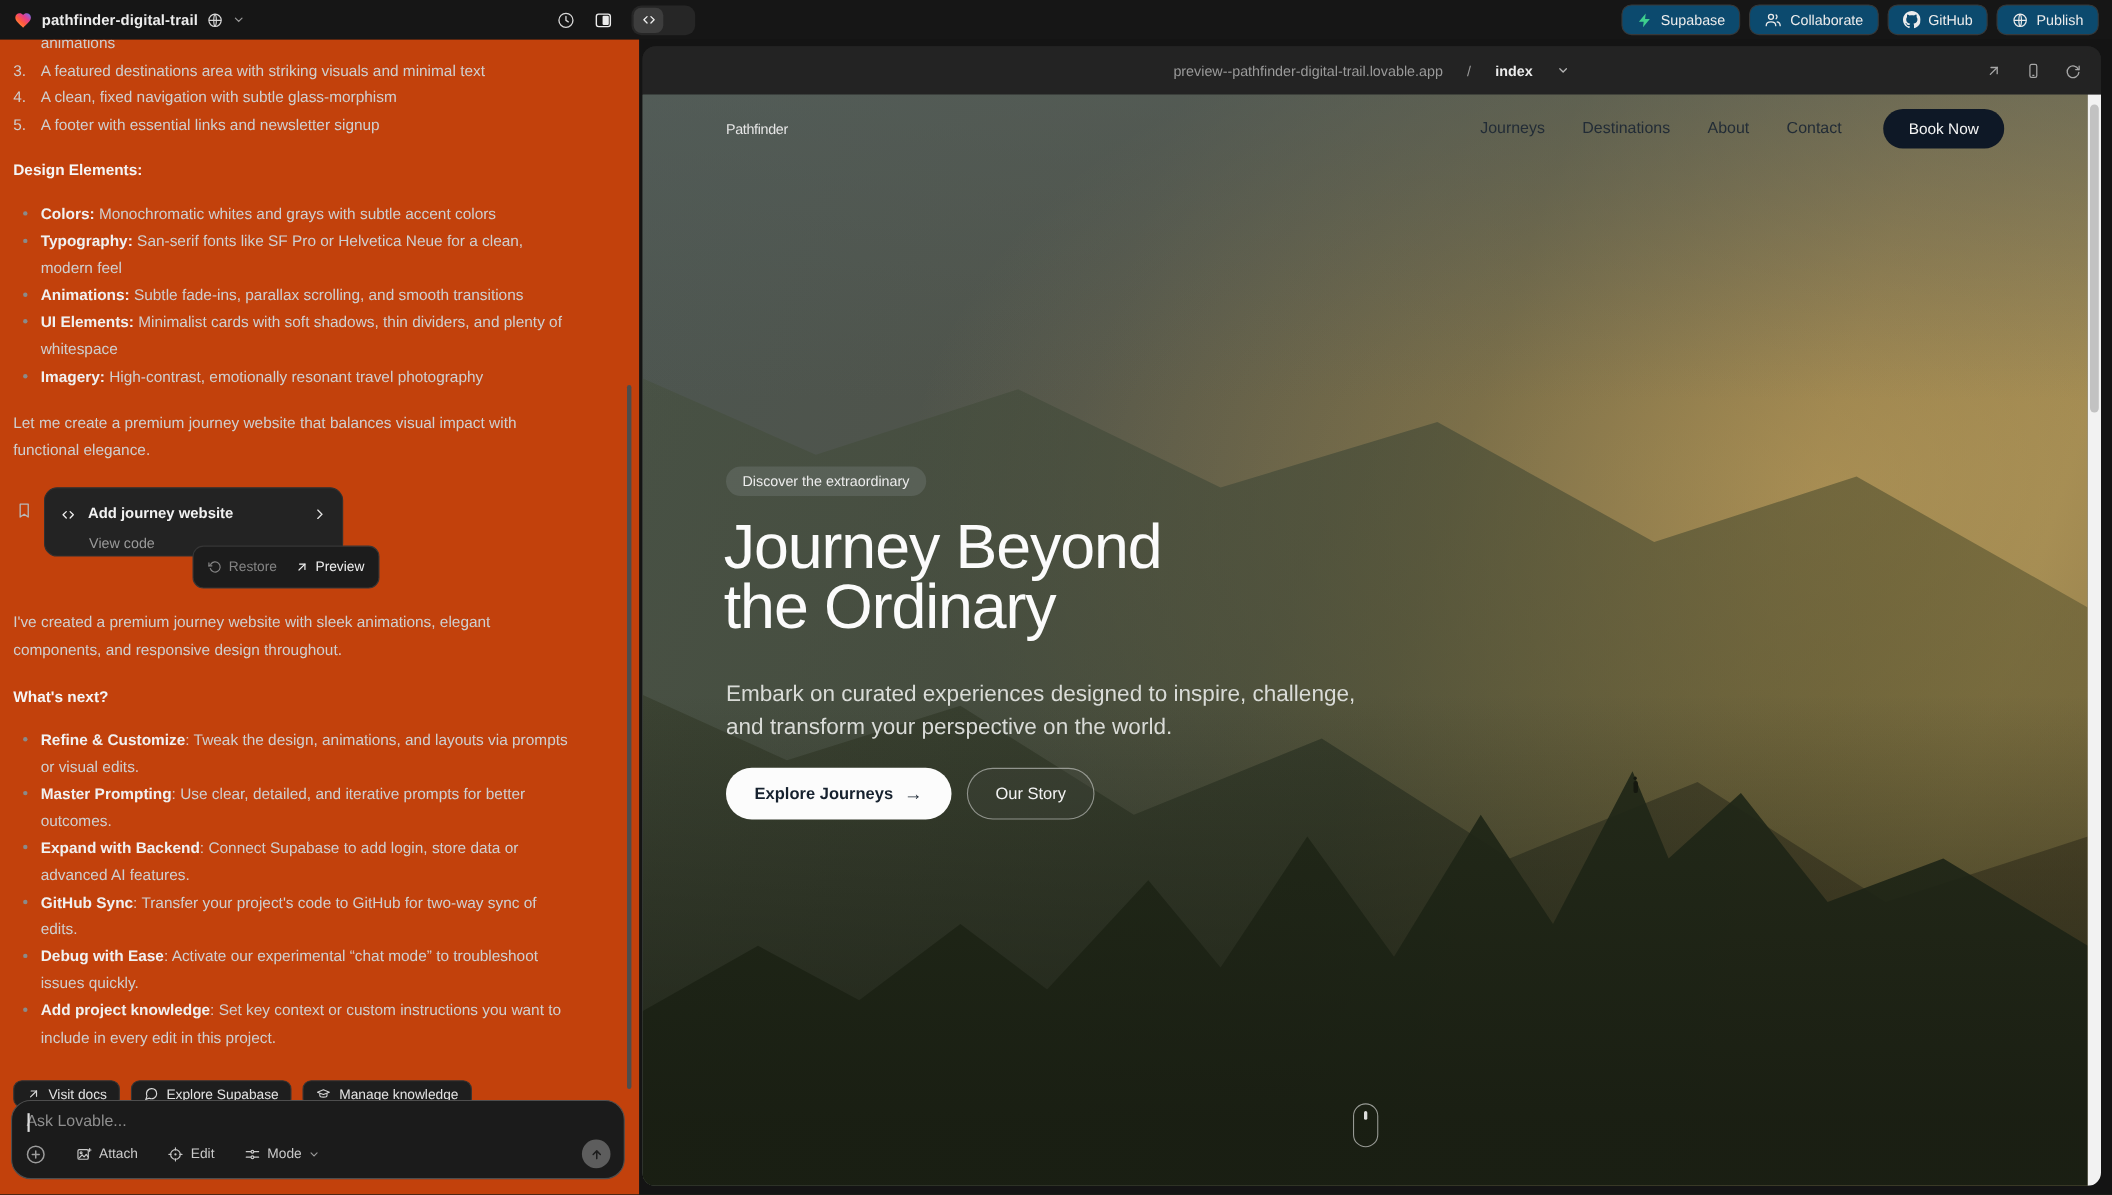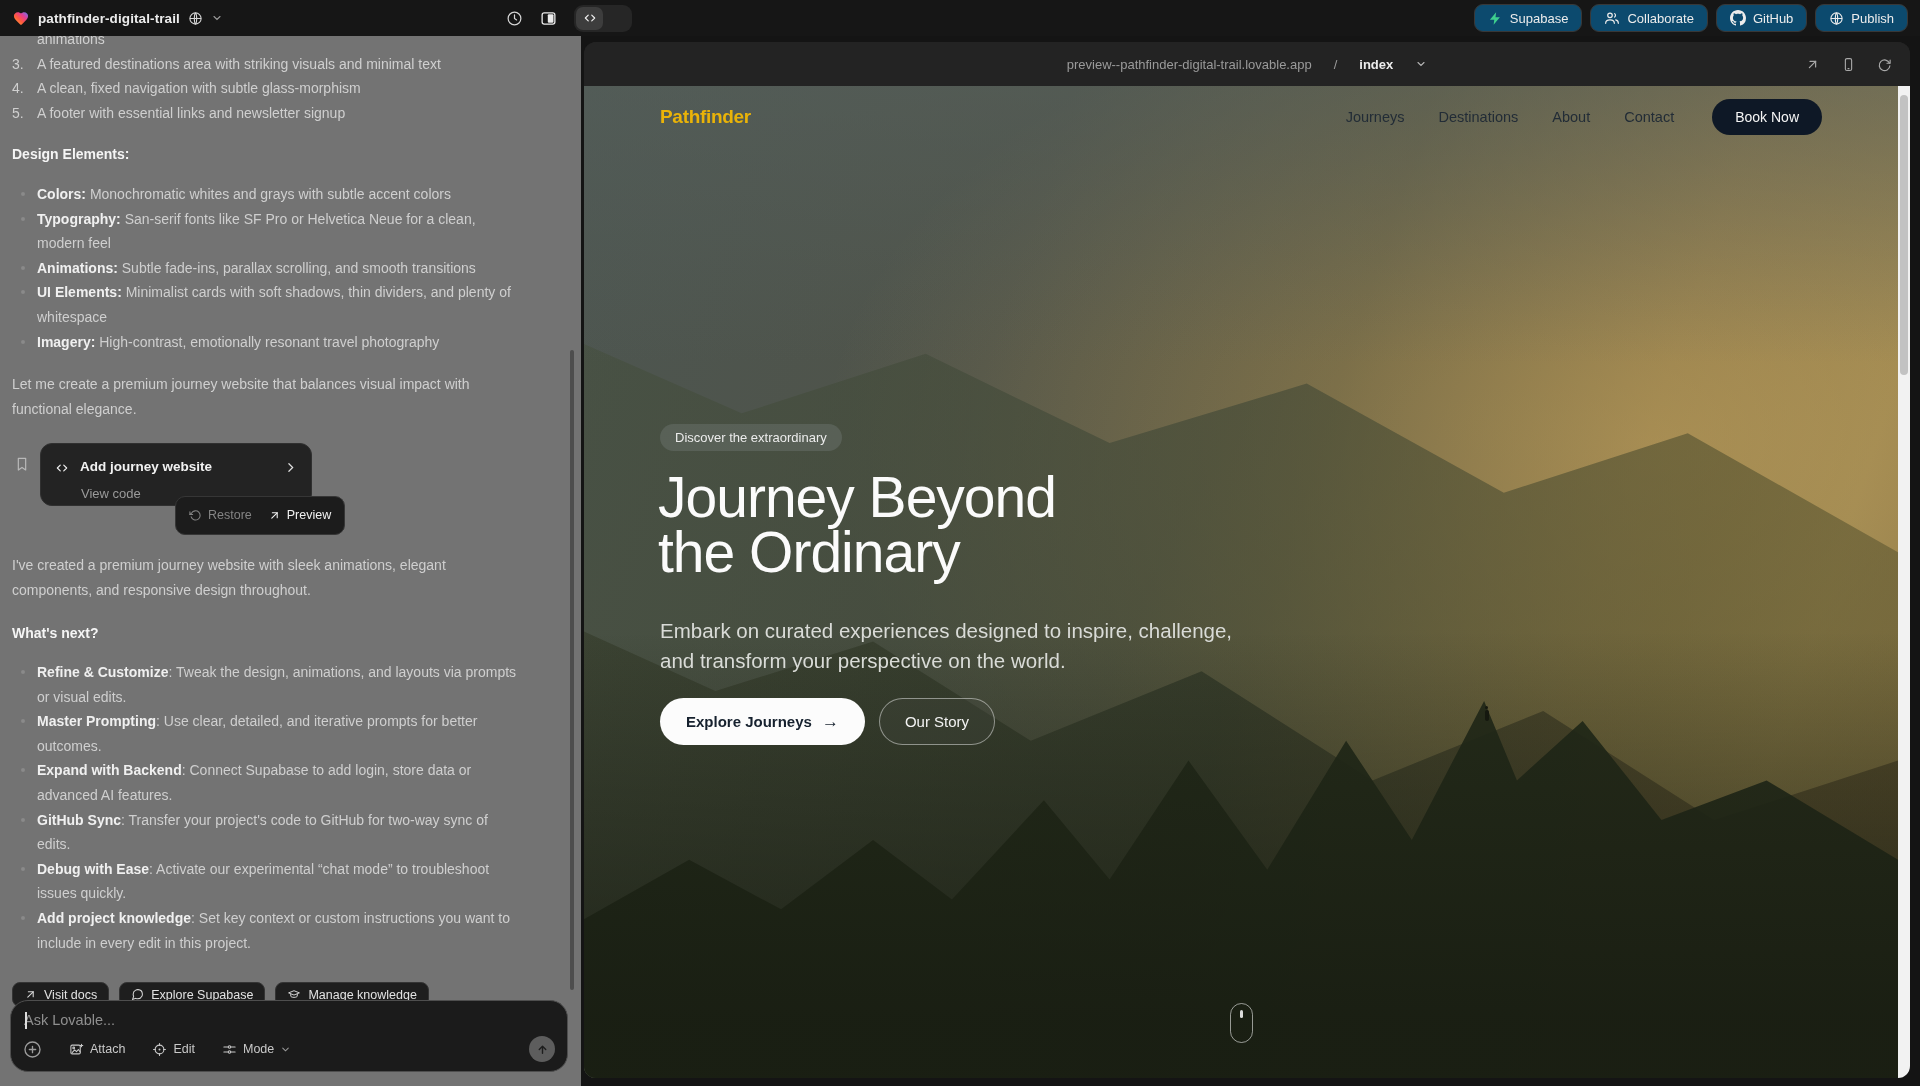--- a/index.html
+++ b/index.html
@@ -20,7 +20,7 @@
   .tb-btn { height:28px; padding:0 13px; display:flex; align-items:center; gap:7px; background:#0c4a6e; border:1px solid #383838; border-radius:9px; color:#ececec; font-size:13px; cursor:pointer; font-family:inherit; }
 
   
-  .chat { position:absolute; top:36px; left:0; width:581px; bottom:0; background:#737373; overflow:hidden; }
+  .chat { position:absolute; top:36px; left:0; width:581px; bottom:0; background:#c2410c; overflow:hidden; }
   .chat-content { position:absolute; left:12px; top:0; width:535px; font-size:14px; line-height:24.6px; color:#cfcfcf; }
   .clipped-line { padding-left:25px; margin-top:-9px; }
   .olist { margin-bottom:17px; width:505px; }

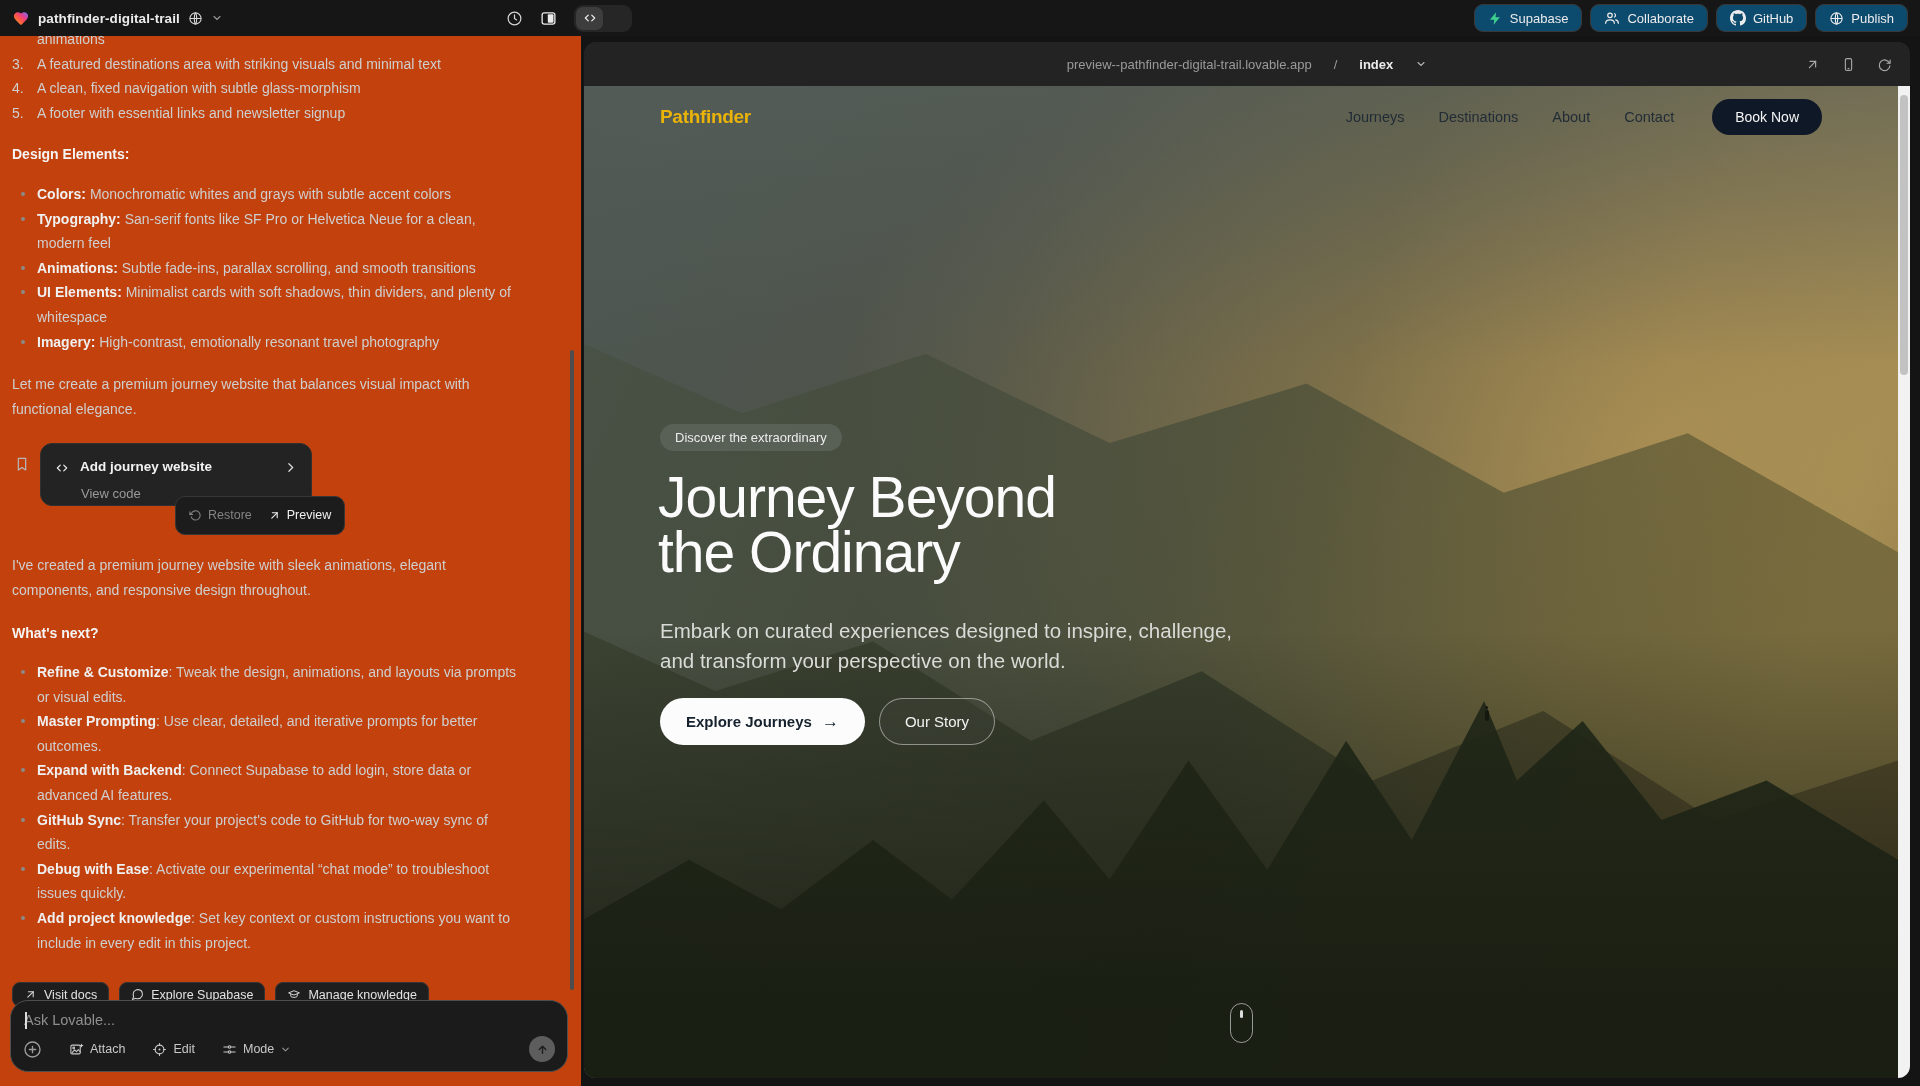--- a/index.html
+++ b/index.html
@@ -78,7 +78,7 @@
   .person::before { content:""; position:absolute; left:.5px; top:-4px; width:3px; height:3px; border-radius:50%; background:#15180f; }
 
   .site-nav { position:absolute; top:0; left:0; right:0; height:62px; padding:0 76px; display:flex; align-items:center; }
-  .site-logo { font-size:19px; font-weight:700; color:#eab308; letter-spacing:-.3px; cursor:pointer; }
+  .site-logo { font-size:13px; font-weight:400; color:#e5e5e5; letter-spacing:-.3px; cursor:pointer; }
   .nav-links { margin-left:auto; display:flex; align-items:center; gap:34px; font-size:14.5px; color:#222c36;justify-content:space-between; }
   .nav-links span { cursor:pointer; }
   .cta-btn { margin-left:38px; height:36px; padding:0 23px; border:none; border-radius:999px; background:#0e1826; color:#f5f5f5; font-size:14px; font-family:inherit; cursor:pointer; }

